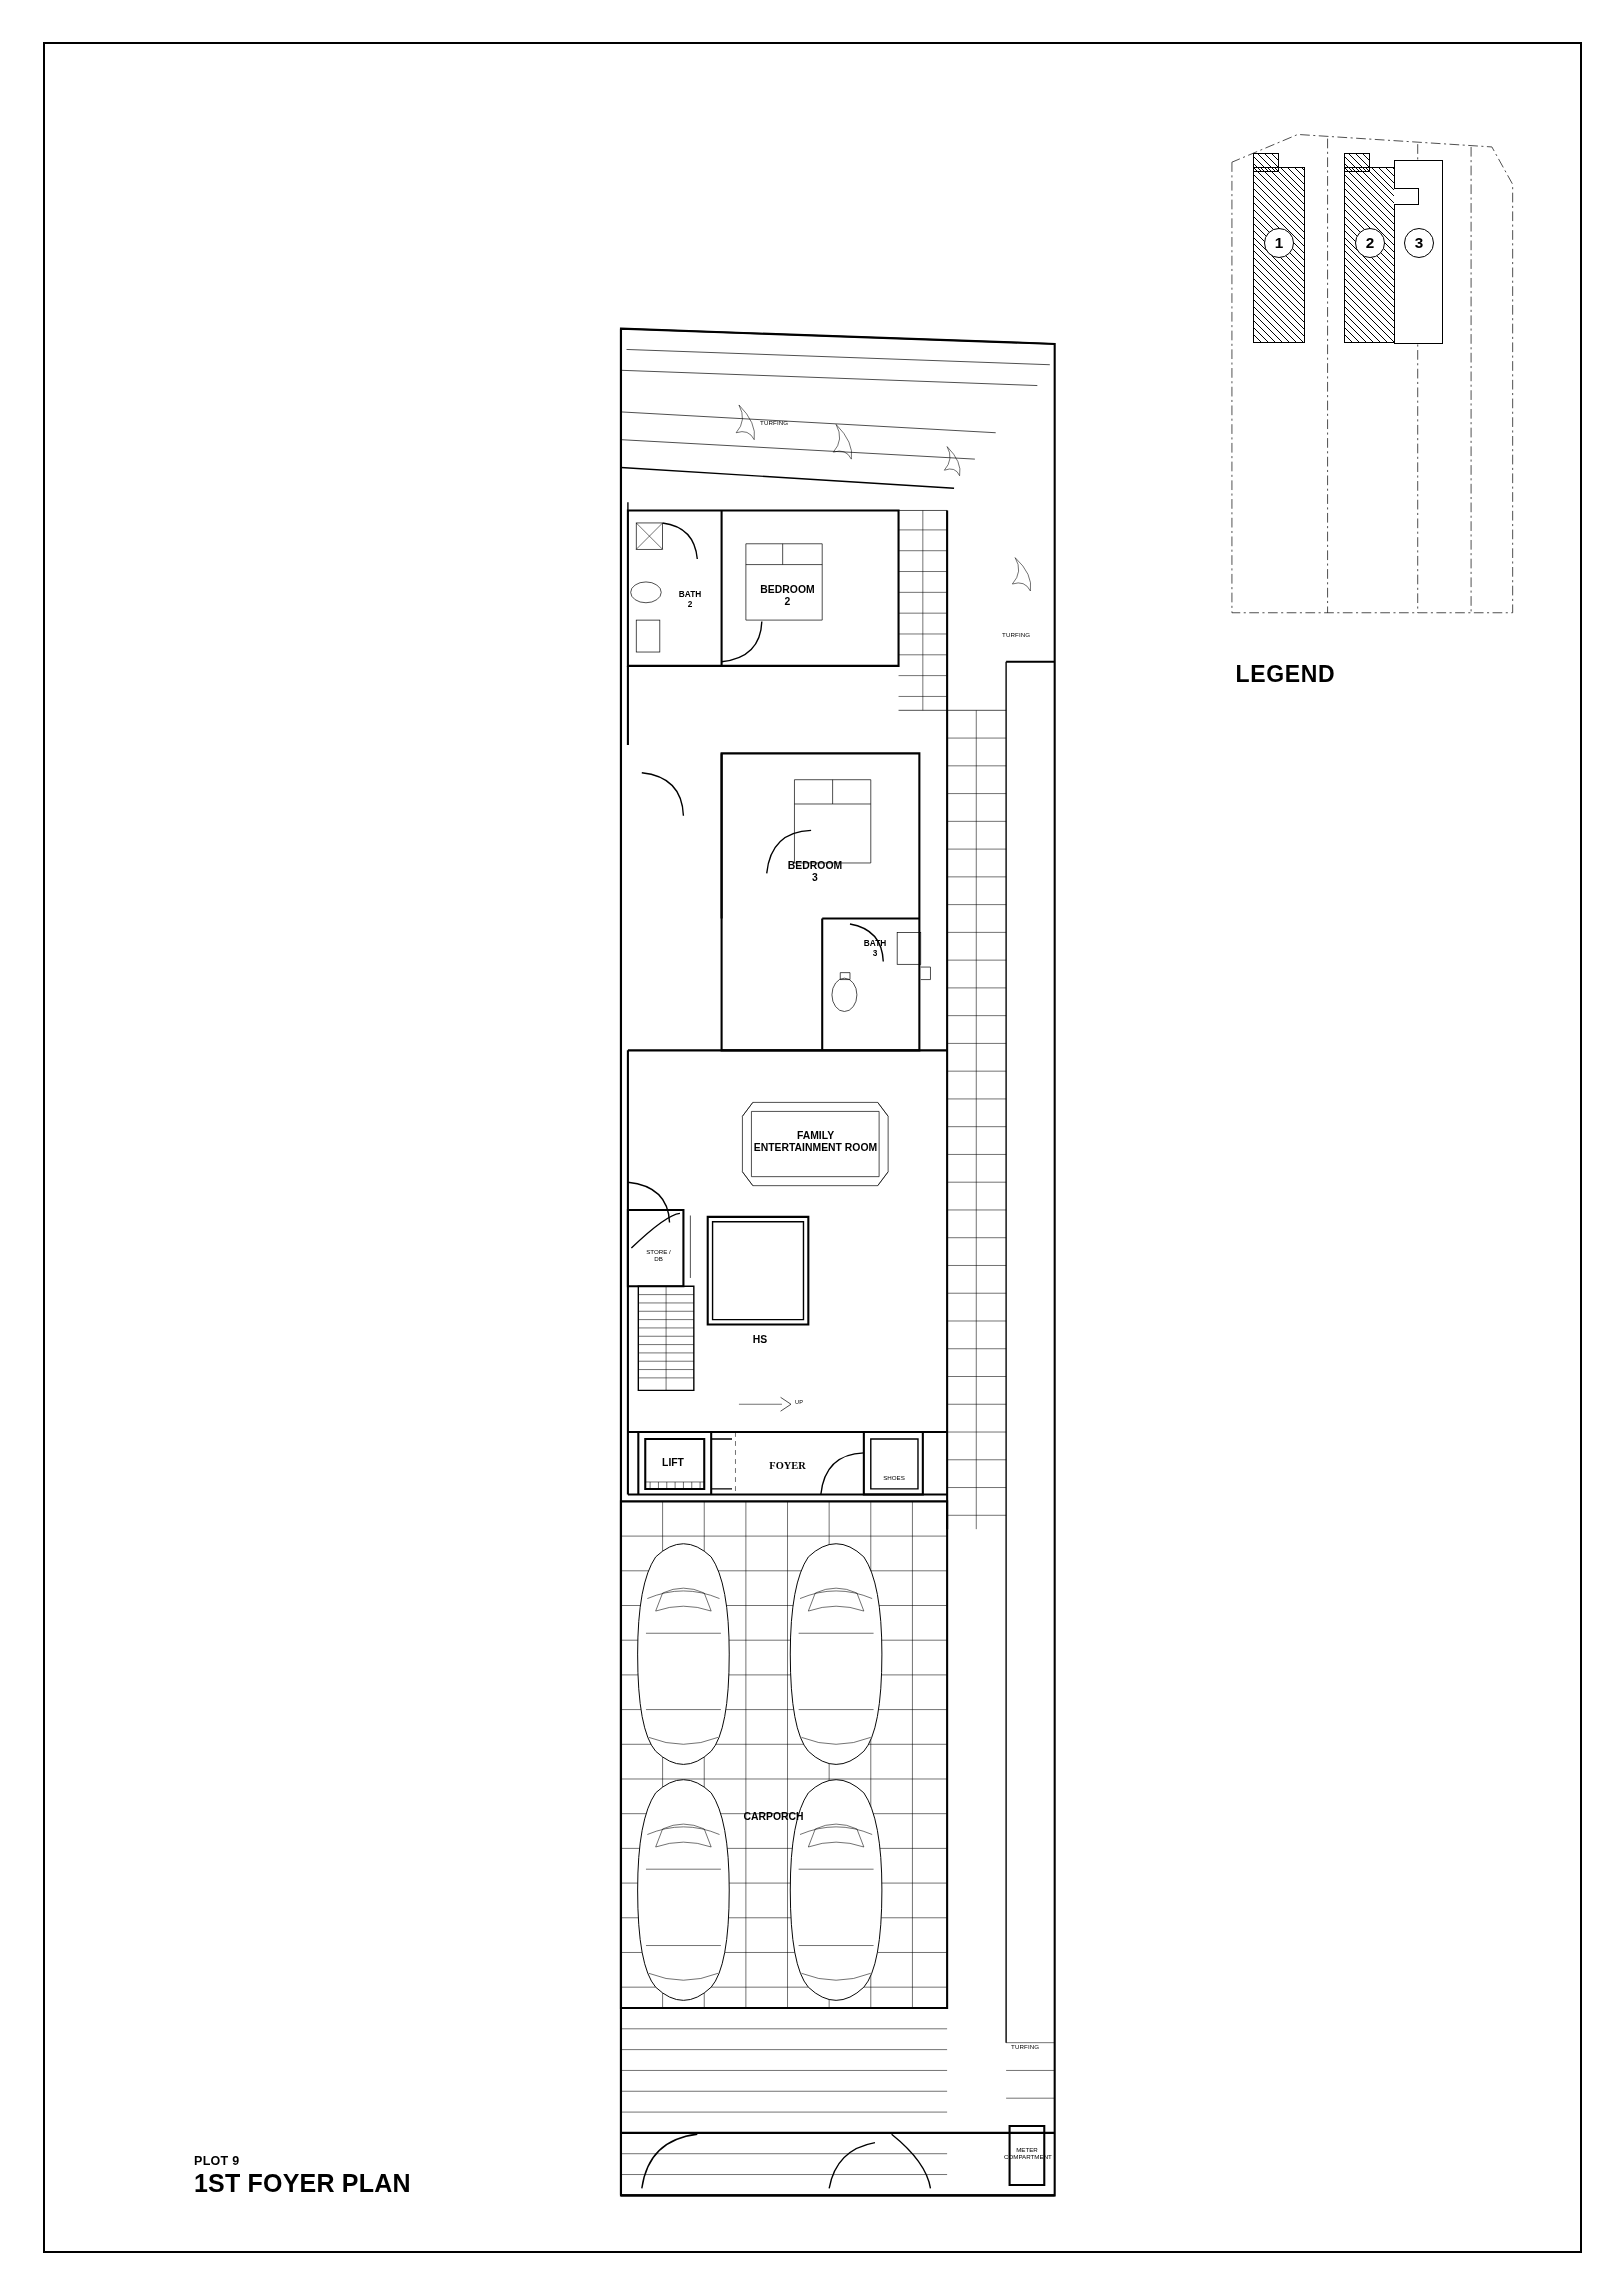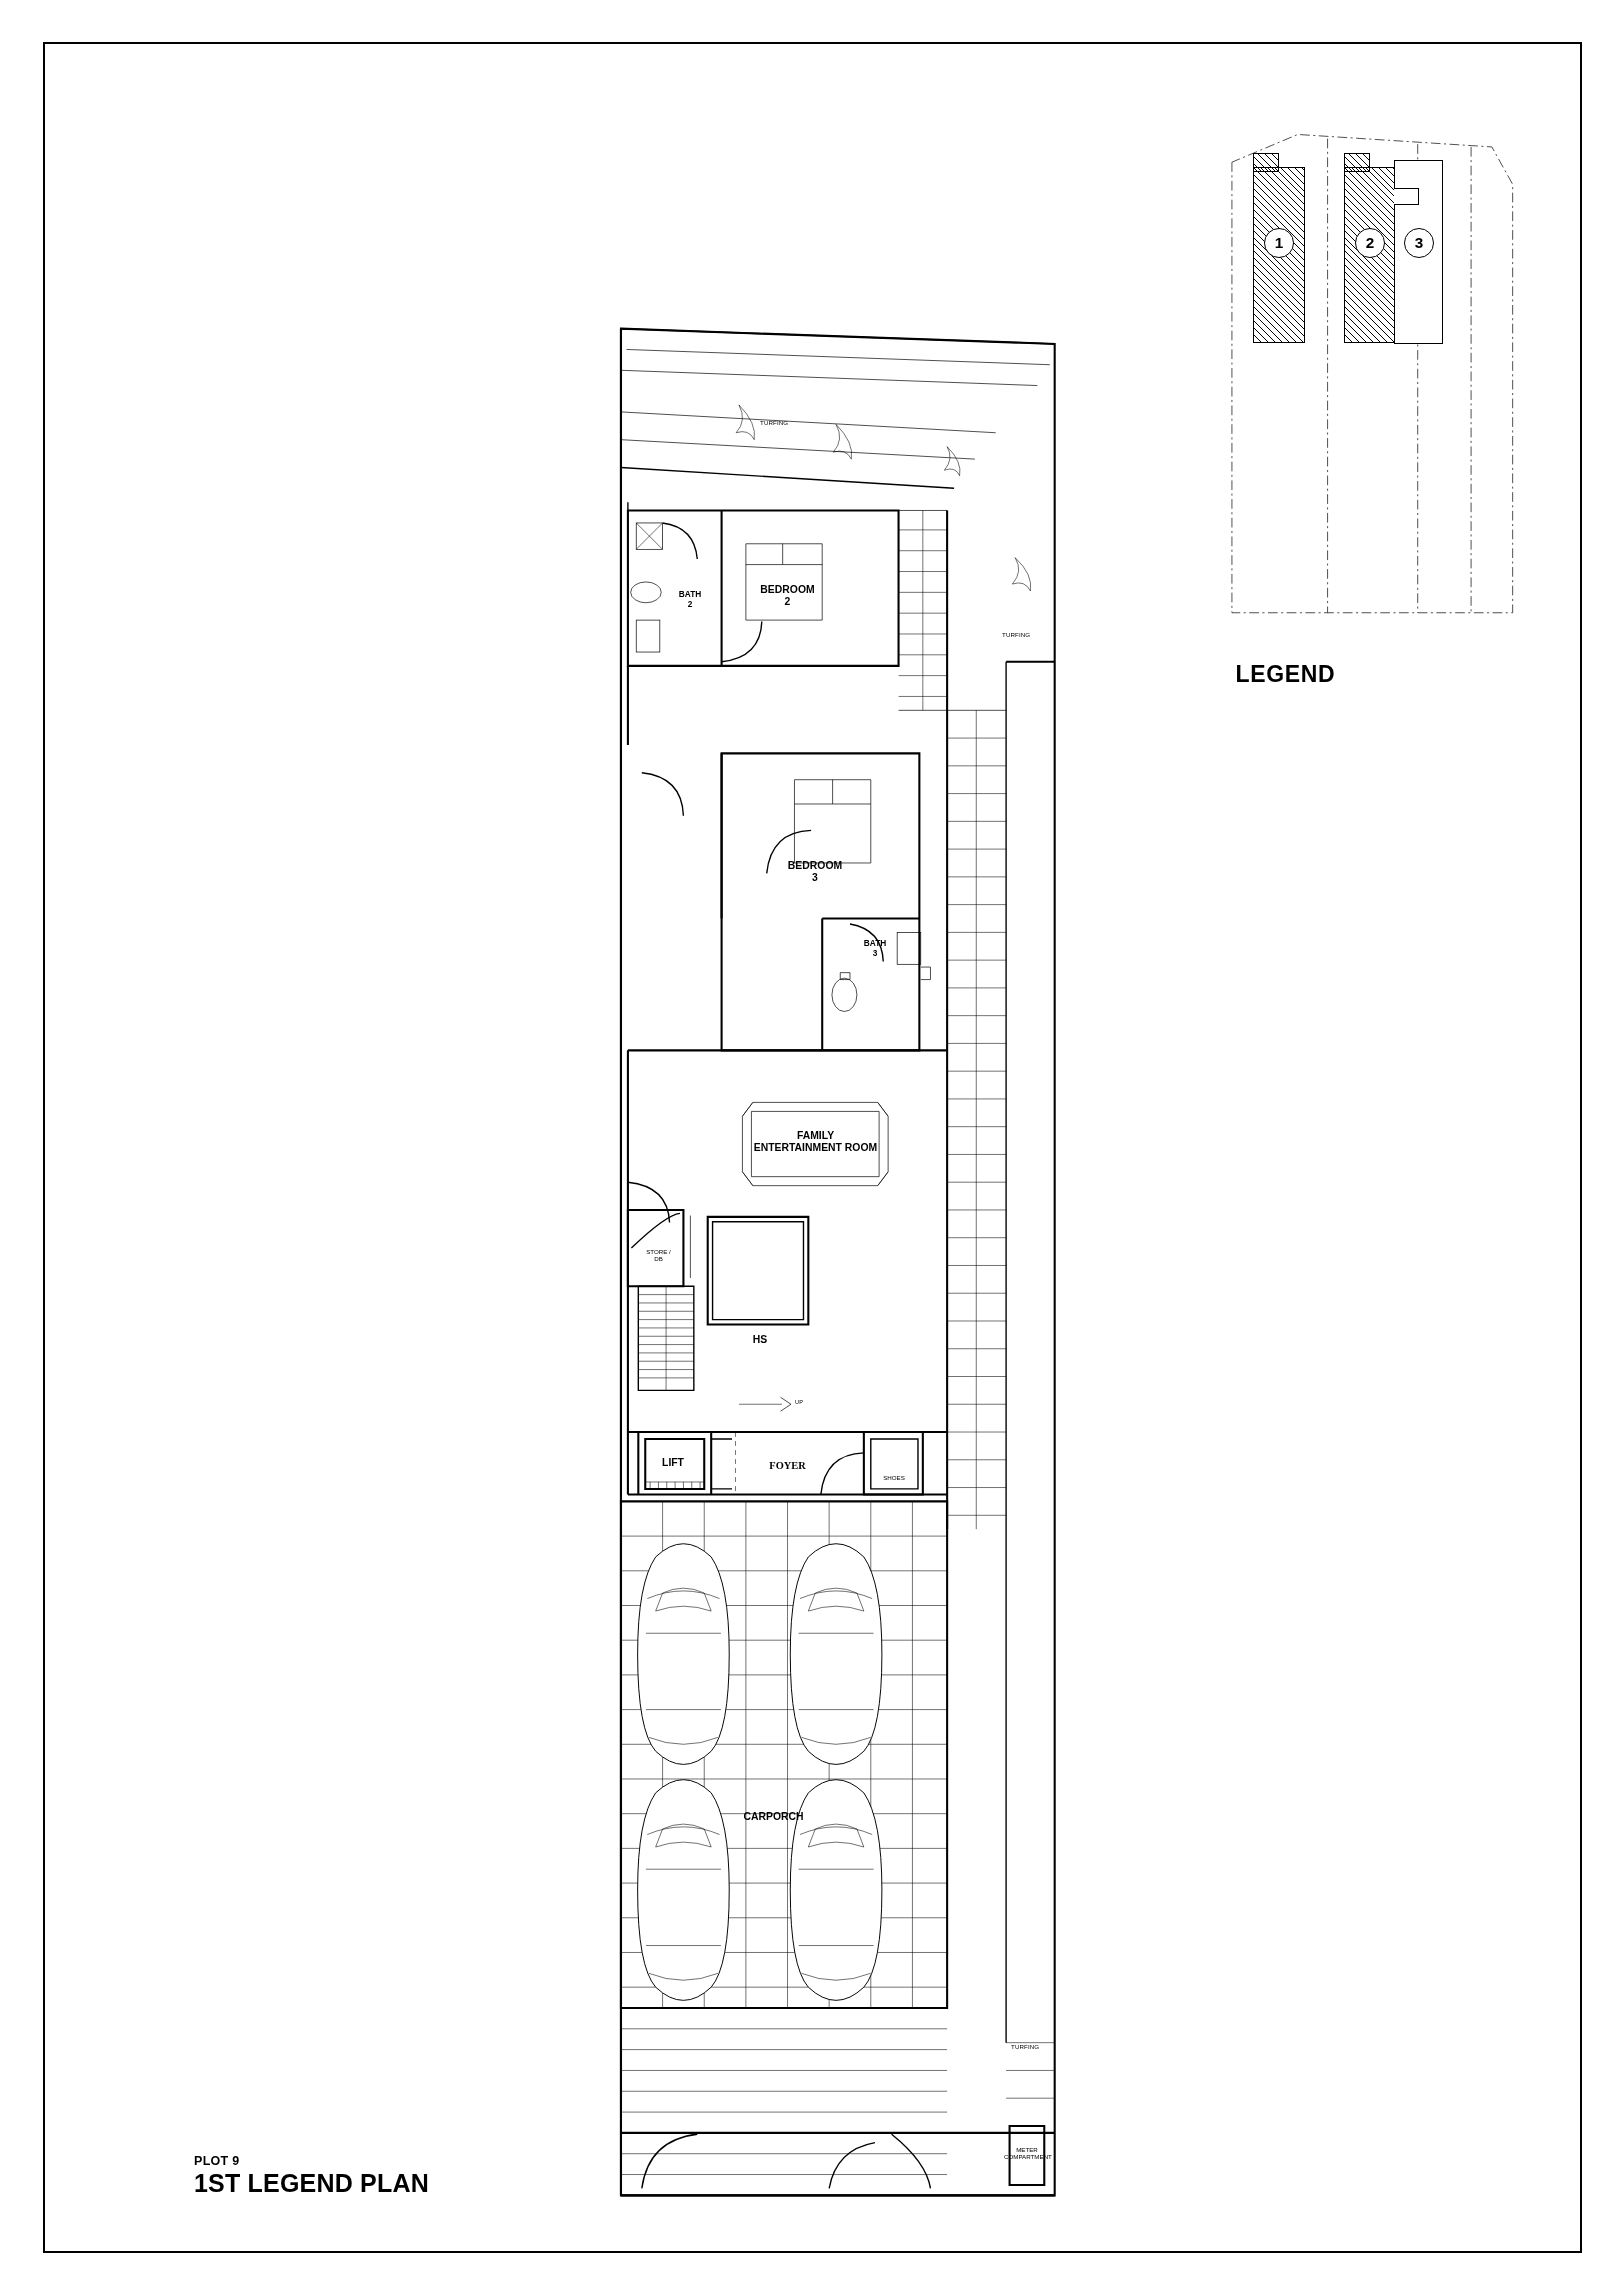--- a/index.html
+++ b/index.html
@@ -46,7 +46,7 @@
 
     <div id="title-block">
       <div id="plot-label">PLOT 9</div>
-      <div id="plan-title">1ST LEGEND PLAN</div>
+      <div id="plan-title">1ST FOYER PLAN</div>
     </div>
 
     <div id="legend">

